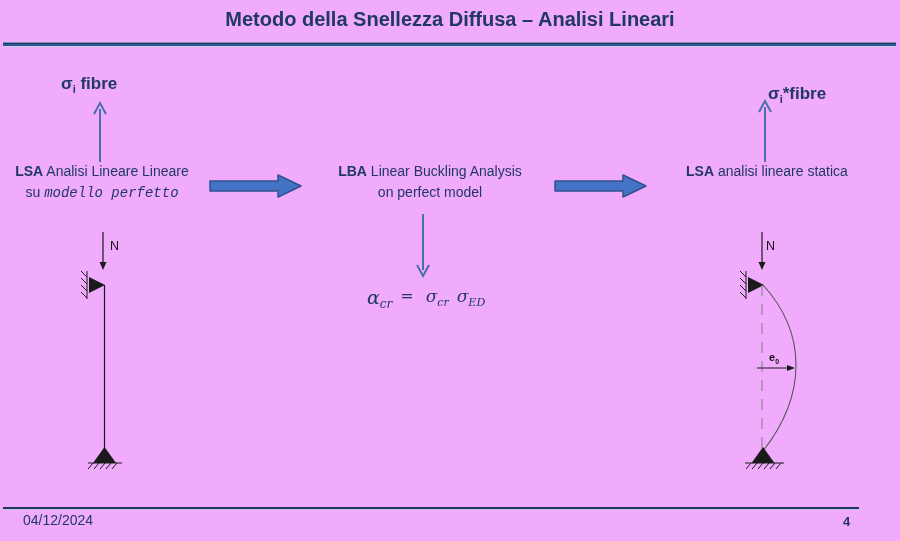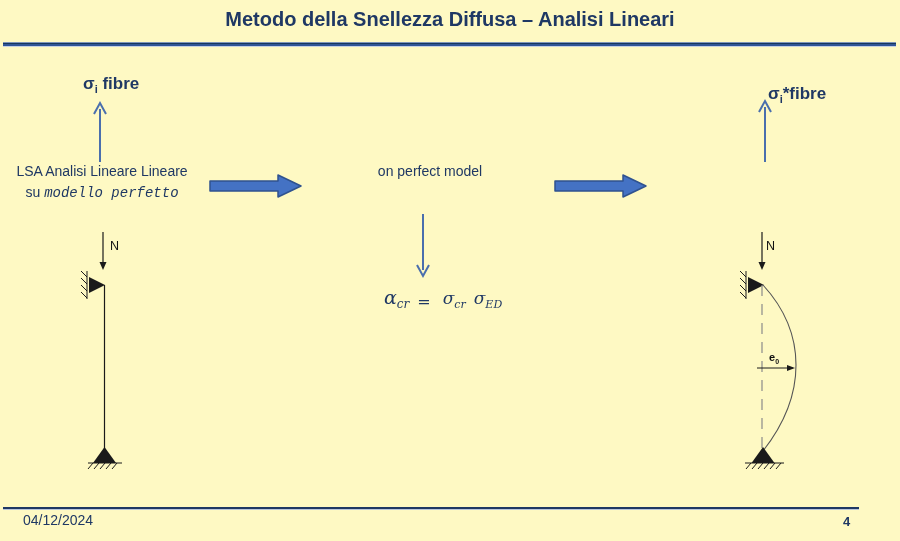--- a/index.html
+++ b/index.html
@@ -4,7 +4,7 @@
 <style>
   html,body{margin:0;padding:0;background:#ffffff;}
   .slide{
-    position:relative;width:900px;height:541px;background:#fef9c3;overflow:hidden;
+    position:relative;width:900px;height:541px;background:#f0abfc;overflow:hidden;
     font-family:"Liberation Sans",sans-serif;color:#1f3864;
   }
   

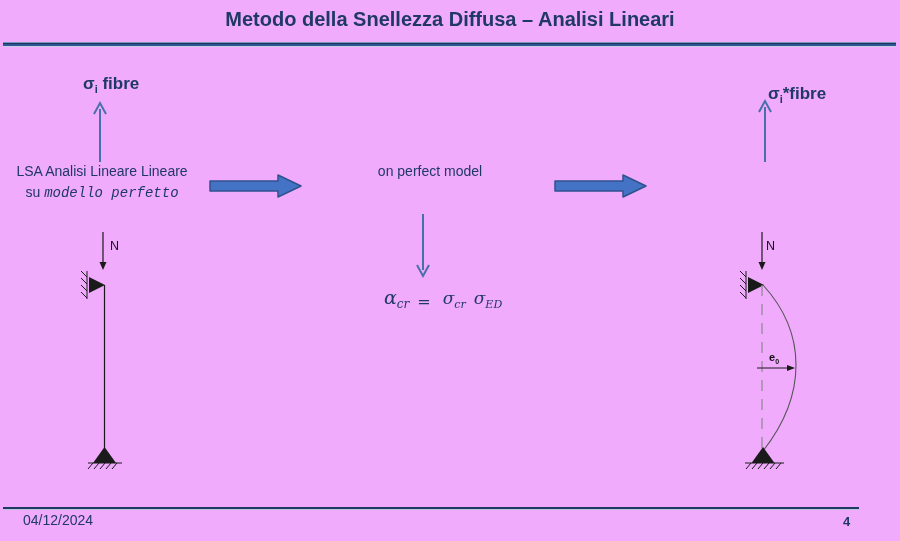--- a/index.html
+++ b/index.html
@@ -19,7 +19,7 @@
   
   .sigma-label{position:absolute;font-size:17px;font-weight:bold;color:#1f3864;white-space:nowrap;}
   .sigma-label sub{font-size:11px;}
-  .sigma-left{left:83px;top:74px;}
+  .sigma-left{left:61px;top:74px;}
   .sigma-right{left:732px;top:84px;margin-left:36px;}
   
   .tblock{position:absolute;text-align:center;font-size:14px;line-height:21px;color:#1f3864;white-space:nowrap;}

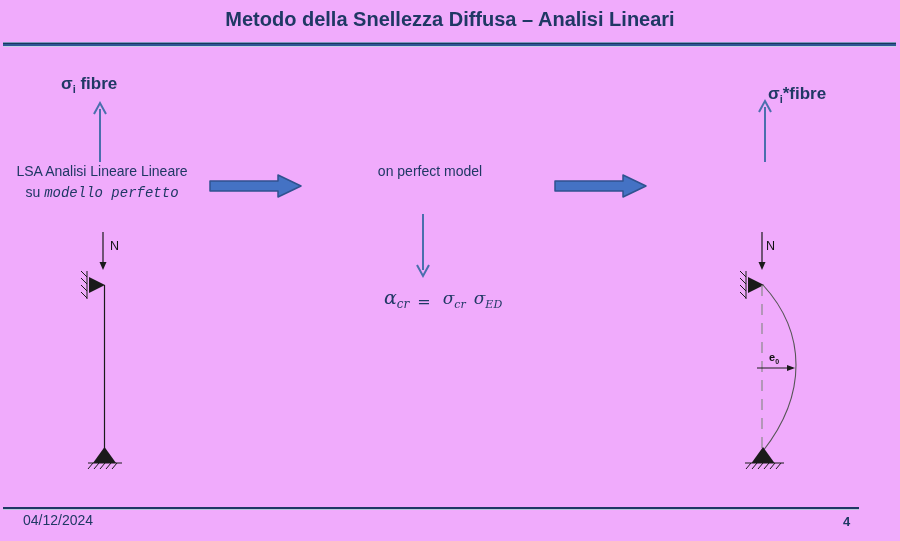--- a/index.html
+++ b/index.html
@@ -23,7 +23,7 @@
   .sigma-right{left:732px;top:84px;margin-left:36px;}
   
   .tblock{position:absolute;text-align:center;font-size:14px;line-height:21px;color:#1f3864;white-space:nowrap;}
-  .tblock .tag{font-weight:normal;margin-top:44px;}
+  .tblock .tag{font-weight:bold;margin-top:44px;}
   .tblock .it{font-style:italic;font-family:Liberation Mono, monospace;}
   .tblock-left{left:2px;top:161px;width:200px;}
   .tblock-center{left:322px;top:161px;width:216px;}

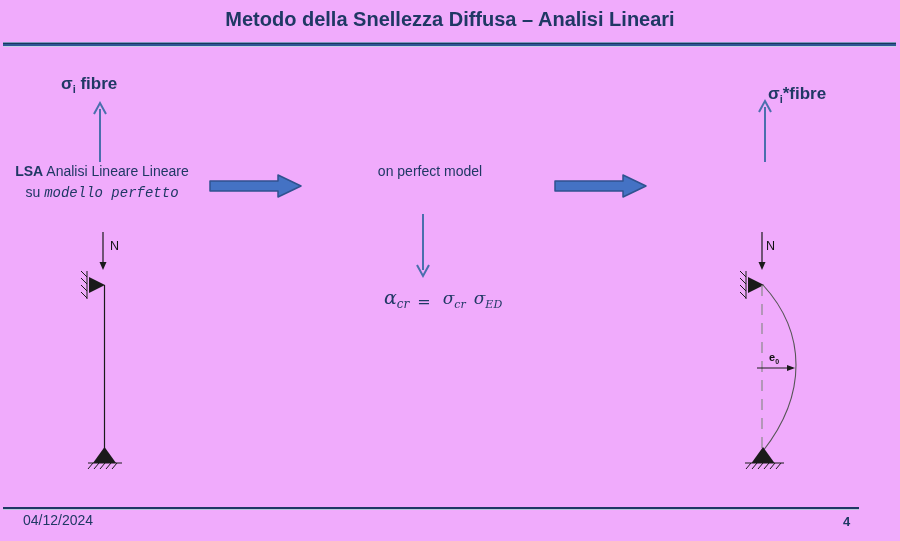--- a/index.html
+++ b/index.html
@@ -76,6 +76,7 @@
     <div><span>su </span><span class="it">modello perfetto</span></div>
   </div>
   <div class="tblock tblock-center">
+    <div><span class="tag">LBA</span><span> Linear Buckling Analysis</span></div>
     <div><span>on perfect model</span><span class="it"></span></div>
   </div>
   <div class="tblock tblock-right">

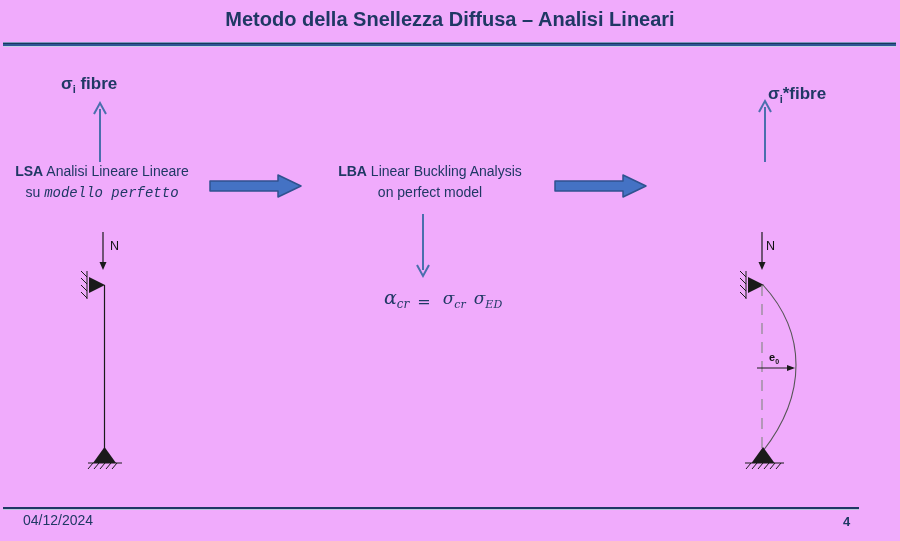--- a/index.html
+++ b/index.html
@@ -80,6 +80,7 @@
     <div><span>on perfect model</span><span class="it"></span></div>
   </div>
   <div class="tblock tblock-right">
+    <div><span class="tag">LSA</span><span> analisi lineare statica</span></div>
   </div>
 
   <svg class="abs" style="left:208px;top:172px;" width="96" height="28">

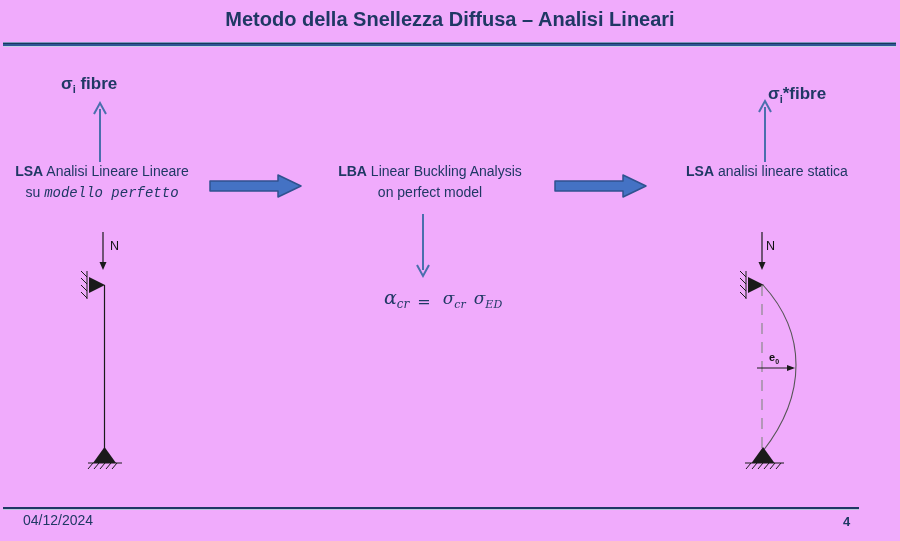--- a/index.html
+++ b/index.html
@@ -30,7 +30,7 @@
   .tblock-right{left:672px;top:161px;width:190px;}
   
   .formula{
-    position:absolute;left:384px;top:286px;display:flex;align-items:flex-end;gap:7px;
+    position:absolute;left:367px;top:286px;display:flex;align-items:flex-start;gap:7px;
     font-family:"DejaVu Serif",serif;font-style:italic;color:#1f3864;
   }
   .formula .sym{font-size:19px;}

